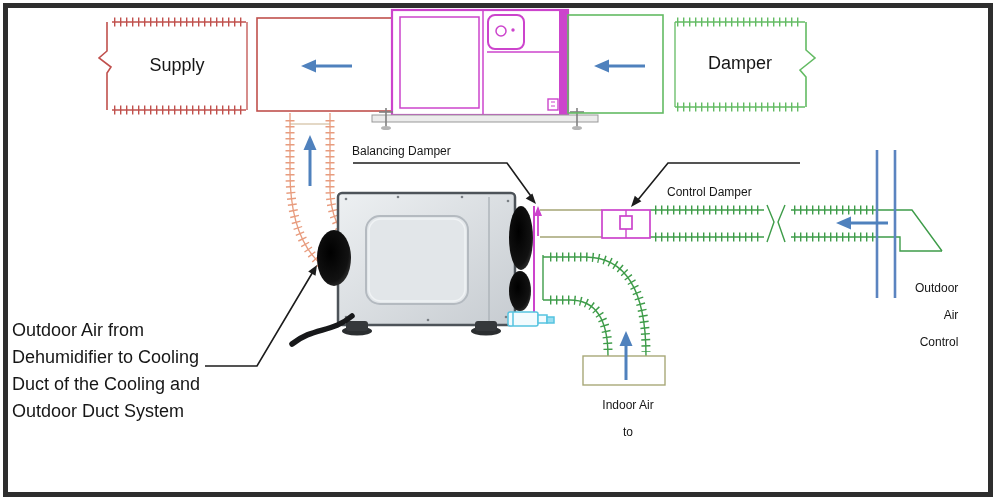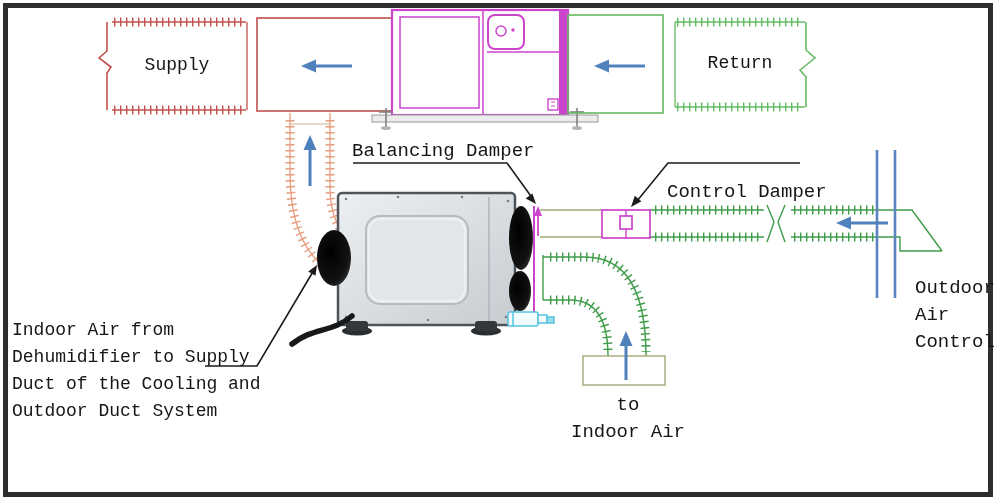--- a/index.html
+++ b/index.html
@@ -4,7 +4,7 @@
 <style>
   html,body{margin:0;padding:0;background:#fff;}
   #stage{position:relative;width:1000px;height:500px;background:#fff;overflow:hidden;
-         font-family:Liberation Mono, monospace;}
+         font-family:Liberation Sans, sans-serif;}
   #frame{position:absolute;left:3px;top:3px;width:980px;height:484px;
          border:5px solid #2e2e2e;pointer-events:none;}
   svg{position:absolute;left:0;top:0;}

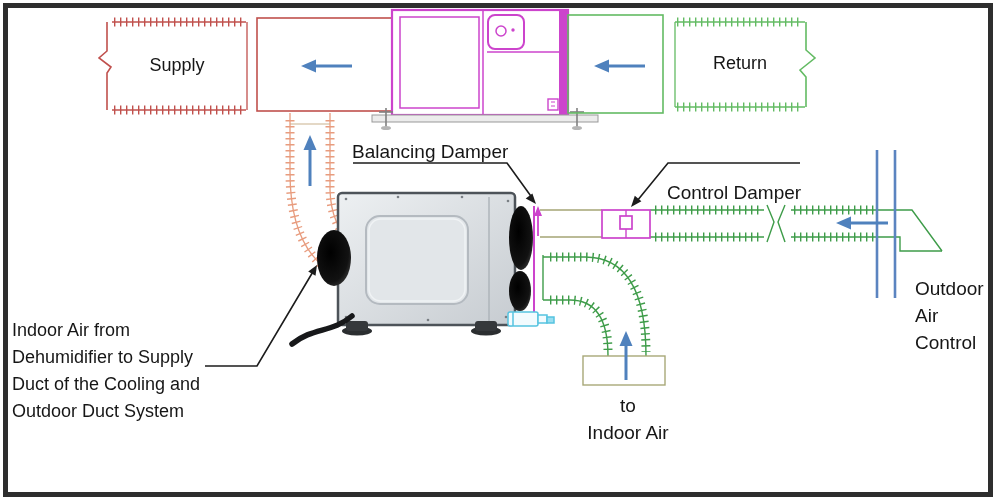--- a/index.html
+++ b/index.html
@@ -192,7 +192,7 @@
 
   <div class="lbl small center" style="left:137px;top:52px;width:80px;">Supply</div>
 
-  <div class="lbl small center" style="left:698px;top:50px;width:84px;">Return</div>
+  <div class="lbl small center" style="left:698px;top:50px;width:84px;">Damper</div>
 
   <div class="lbl" style="left:352px;top:138px;">Balancing Damper</div>
 

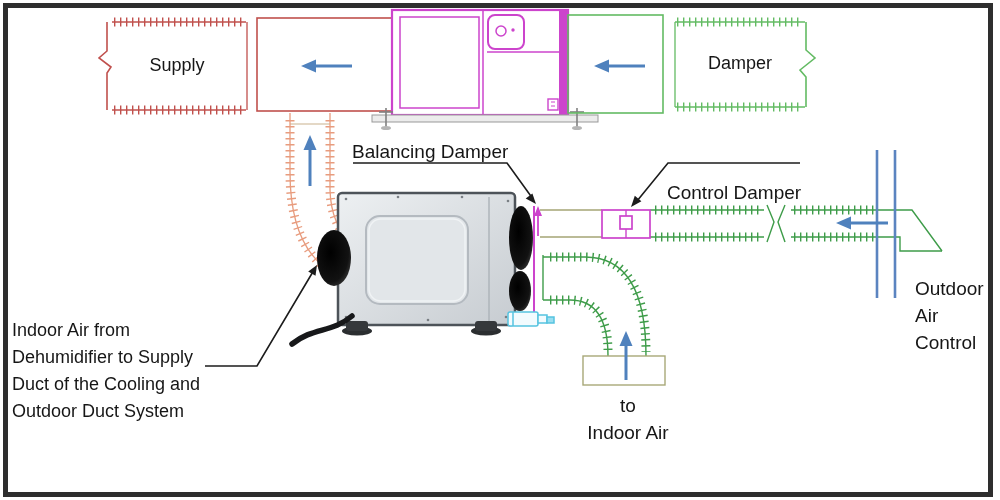--- a/index.html
+++ b/index.html
@@ -8,7 +8,7 @@
   #frame{position:absolute;left:3px;top:3px;width:980px;height:484px;
          border:5px solid #2e2e2e;pointer-events:none;}
   svg{position:absolute;left:0;top:0;}
-  .lbl{position:absolute;color:#161616;font-size:19px;line-height:27px;white-space:nowrap;z-index:5;}
+  .lbl{position:absolute;color:#161616;font-size:12px;line-height:27px;white-space:nowrap;z-index:5;}
   .lbl.small{font-size:18px;}
   .center{text-align:center;}
   .h9{stroke-dasharray:1.4 4.6;stroke-width:9;fill:none;}

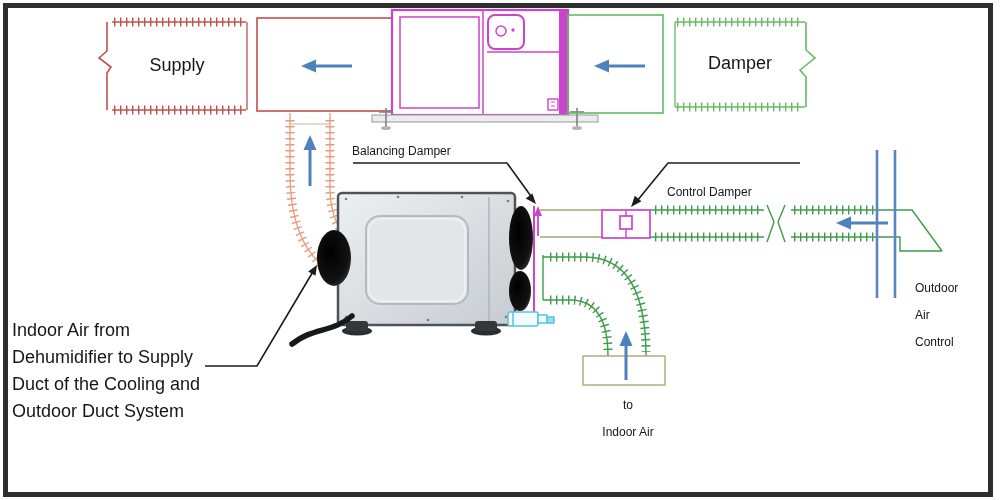--- a/index.html
+++ b/index.html
@@ -210,7 +210,7 @@
     <div>Indoor Air</div>
   </div>
 
-  <div class="lbl" style="left:915px;top:275px;">
+  <div class="lbl" style="left:915px;top:275px;text-align:right;">
     <div>Outdoor</div>
     <div>Air</div>
     <div>Control</div>

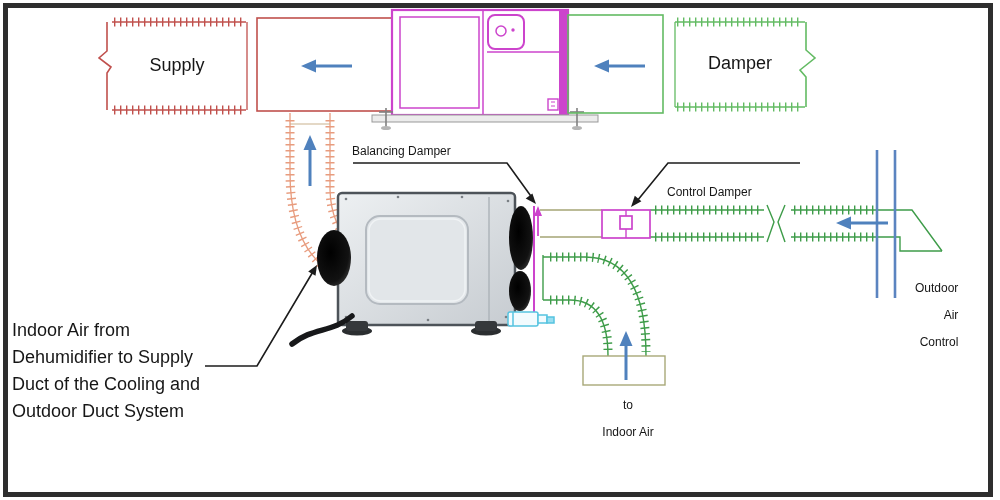--- a/index.html
+++ b/index.html
@@ -199,7 +199,7 @@
   <div class="lbl" style="left:667px;top:139px;margin-top:40px;">Control Damper</div>
 
   <div class="lbl small" style="left:12px;top:317px;">
-    <div>Indoor Air from</div>
+    <div>Outdoor Air from</div>
     <div>Dehumidifier to Supply</div>
     <div>Duct of the Cooling and</div>
     <div>Outdoor Duct System</div>

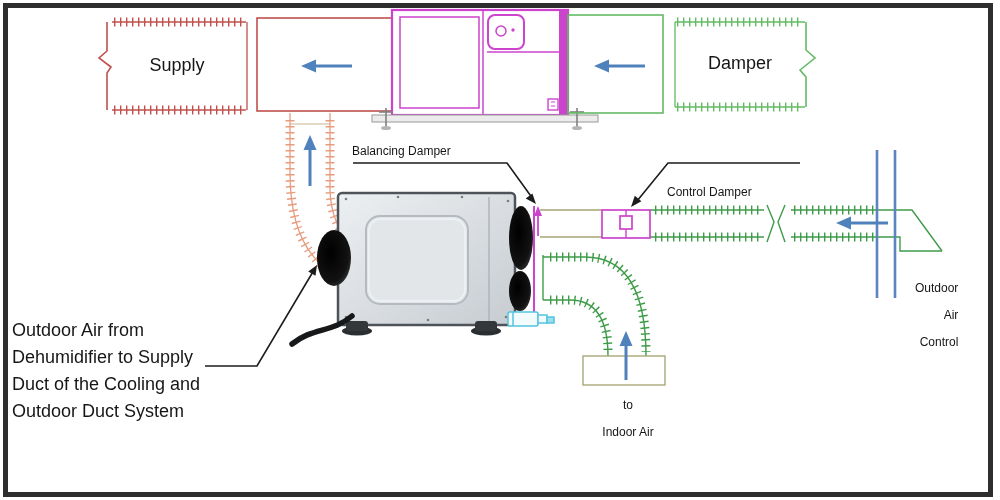--- a/index.html
+++ b/index.html
@@ -200,7 +200,7 @@
 
   <div class="lbl small" style="left:12px;top:317px;">
     <div>Outdoor Air from</div>
-    <div>Dehumidifier to Supply</div>
+    <div>Dehumidifier to Cooling</div>
     <div>Duct of the Cooling and</div>
     <div>Outdoor Duct System</div>
   </div>

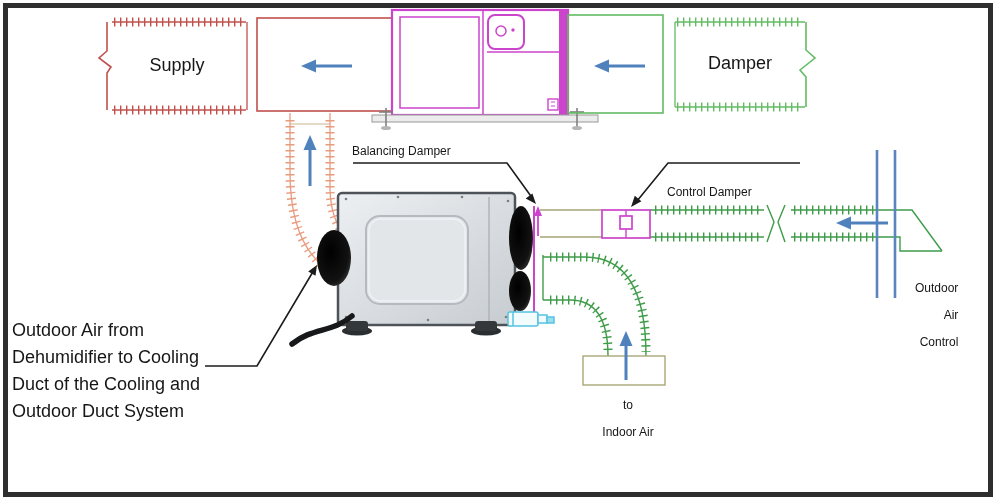--- a/index.html
+++ b/index.html
@@ -206,8 +206,8 @@
   </div>
 
   <div class="lbl center" style="left:556px;top:392px;width:144px;">
+    <div>Indoor Air</div>
     <div>to</div>
-    <div>Indoor Air</div>
   </div>
 
   <div class="lbl" style="left:915px;top:275px;text-align:right;">

